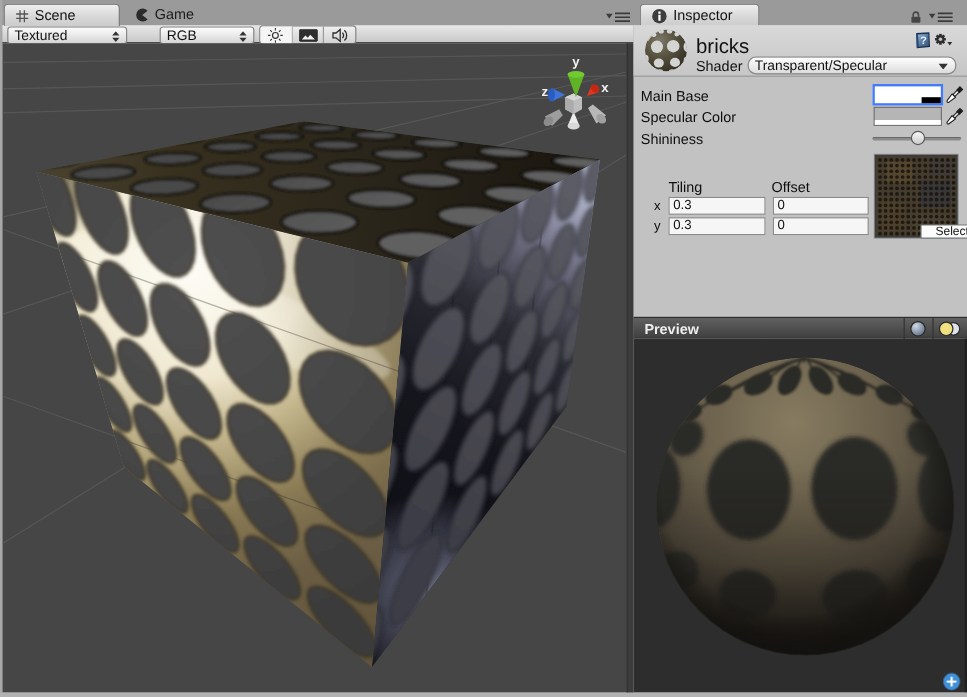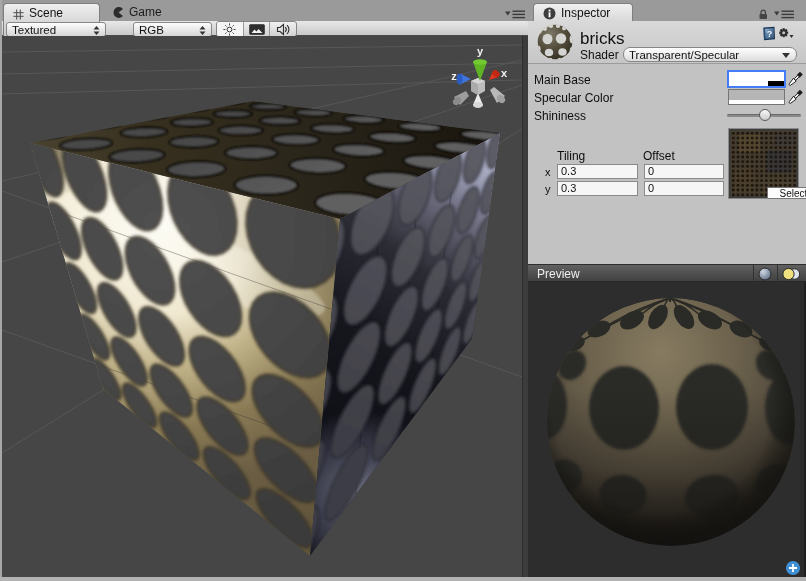--- a/index.html
+++ b/index.html
@@ -4,7 +4,7 @@
 body{width:806px;height:581px;font-family:"Liberation Sans",sans-serif}
 #root{position:relative;width:806px;height:581px;background:#9a9a9a;overflow:hidden}
 .abs{position:absolute}
-.tab{position:absolute;top:3px;height:19px;background:linear-gradient(#efefef,#d6d6d6 60%,#cccccc);border:1px solid #7e7e7e;border-bottom:none;border-radius:4px 4px 0 0;display:flex;align-items:flex-end;font-size:12px;color:#111;padding:16px 9px}
+.tab{position:absolute;top:3px;height:19px;background:linear-gradient(#efefef,#d6d6d6 60%,#cccccc);border:1px solid #7e7e7e;border-bottom:none;border-radius:4px 4px 0 0;display:flex;align-items:center;font-size:12px;color:#111;padding:2px 9px}
 .ddn{position:absolute;height:15px;background:linear-gradient(#fdfdfd,#d5d5d5);border:1px solid #878787;border-radius:3px;font-size:11.5px;color:#111;display:flex;align-items:center;padding:0 5px}
 .lbl{position:absolute;font-size:12px;color:#0d0d0d}
 .fld{position:absolute;height:15px;background:#f6f6f6;border:1px solid #8a8a8a;font-size:11px;color:#111;padding:0 3px;line-height:13px}

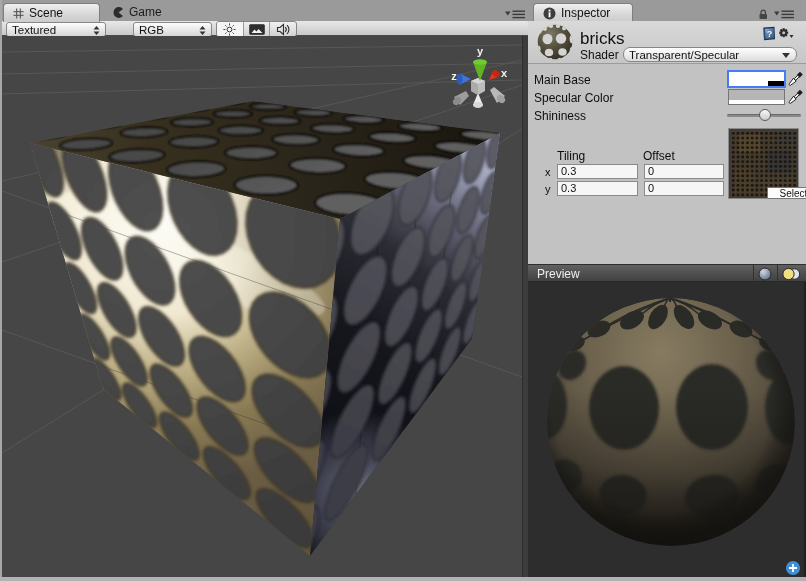--- a/index.html
+++ b/index.html
@@ -683,7 +683,7 @@
 <div class="abs" style="left:767px;top:187px;width:53px;height:12px;background:#fcfcfc;border:1px solid #777;border-radius:1px;font-size:10px;color:#111;text-align:center;line-height:11px">Select</div>
 
 <div class="abs" style="left:528px;top:264px;width:278px;height:18px;background:linear-gradient(#606060,#414141);border-top:1px solid #2e2e2e;border-bottom:1px solid #282828">
-  <span style="position:absolute;left:9px;top:2px;font-size:12px;font-weight:normal;color:#eee">Preview</span>
+  <span style="position:absolute;left:9px;top:2px;font-size:12px;font-weight:bold;color:#eee">Preview</span>
   <div style="position:absolute;left:225px;top:0;width:1px;height:18px;background:#333"></div>
   <div style="position:absolute;left:249px;top:0;width:1px;height:18px;background:#333"></div>
   <svg style="position:absolute;left:230px;top:2px" width="14" height="14" viewBox="0 0 14 14">

